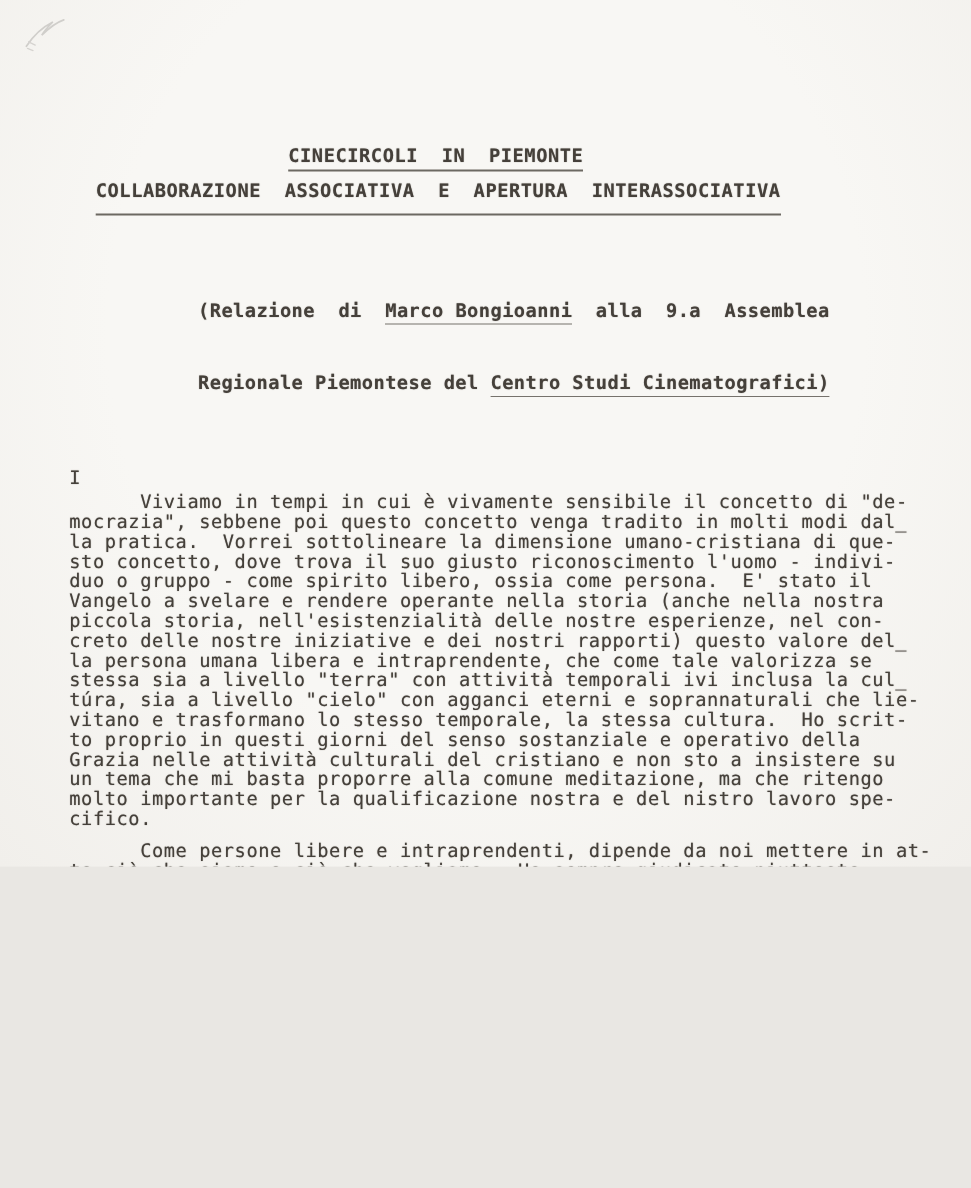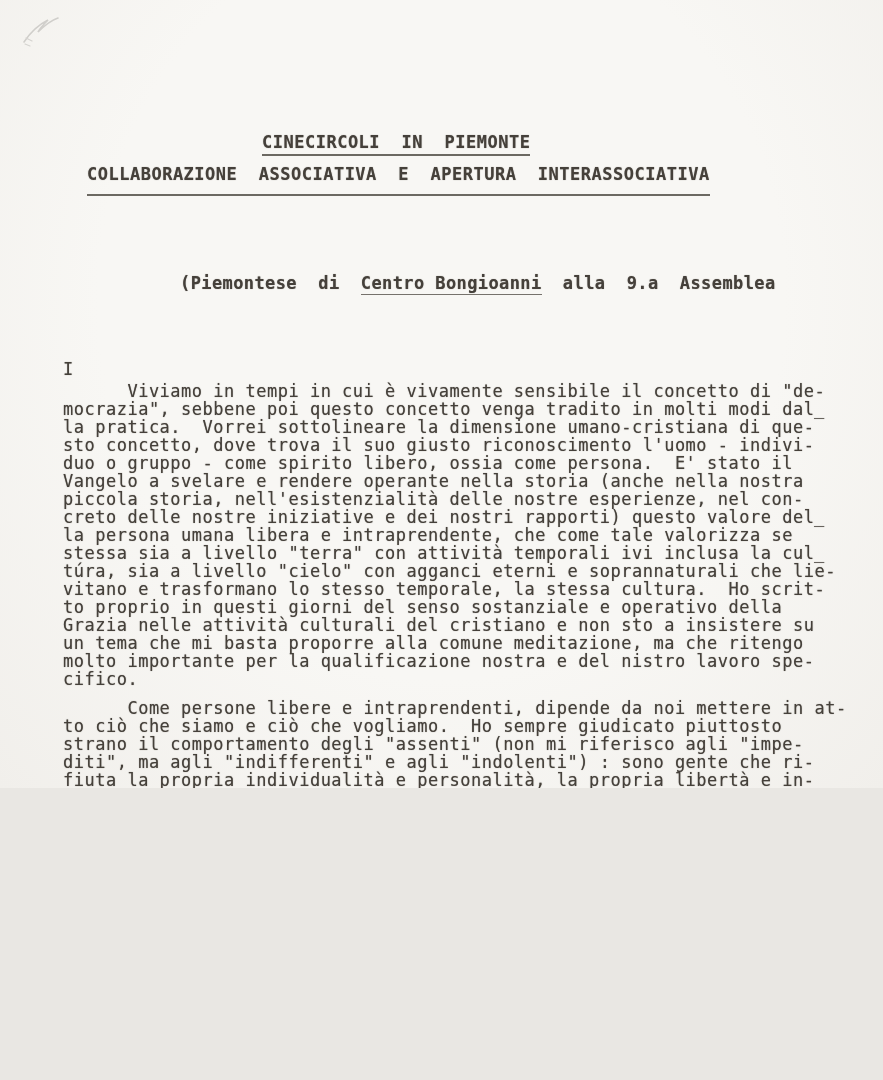--- a/index.html
+++ b/index.html
@@ -97,7 +97,7 @@
   <span class="title-2 ink">COLLABORAZIONE  ASSOCIATIVA  E  APERTURA  INTERASSOCIATIVA</span>
 
   <div class="subtitle-block ink">
-    <div><span>(Piemontese  di  </span><span class="u">Centro Bongioanni</span><span>  alla  9.a  Assemblea</span></div>
+    <div><span>(Relazione  di  </span><span class="u">Centro Bongioanni</span><span>  alla  9.a  Assemblea</span></div>
   </div>
 
   <div class="section-marker ink">I</div>

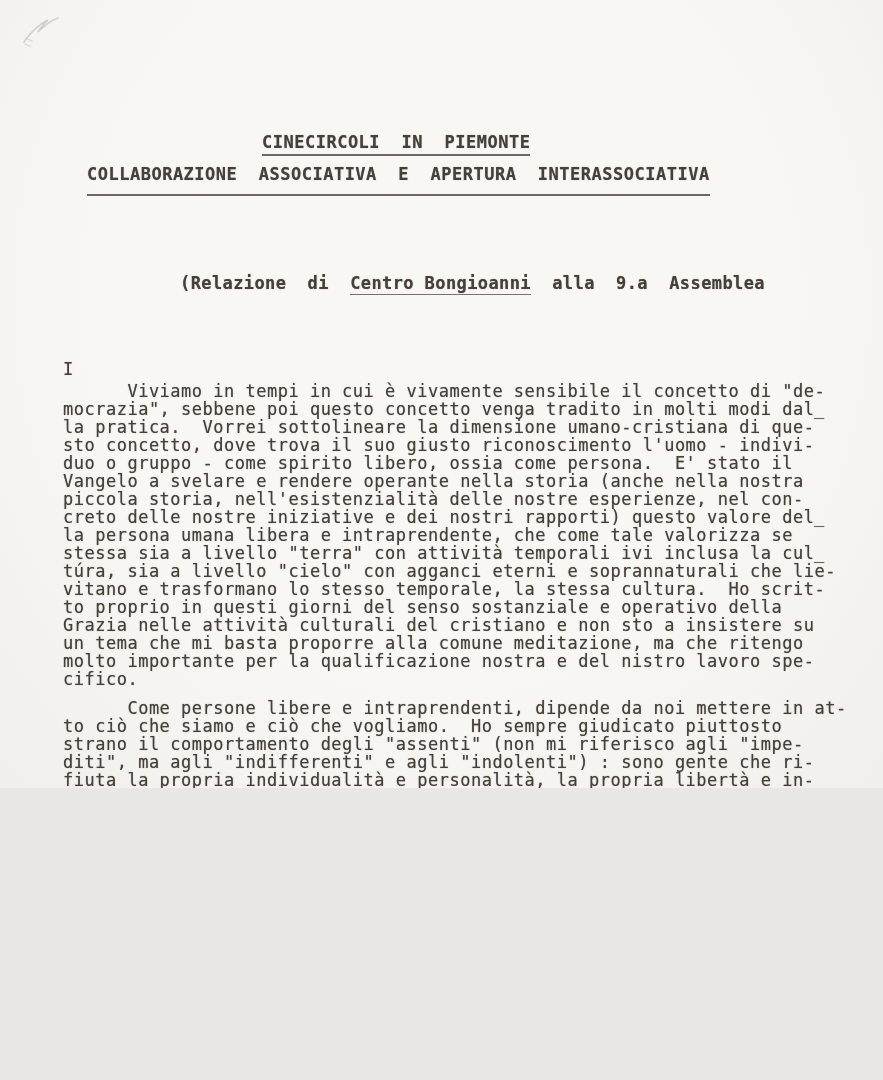--- a/index.html
+++ b/index.html
@@ -97,7 +97,7 @@
   <span class="title-2 ink">COLLABORAZIONE  ASSOCIATIVA  E  APERTURA  INTERASSOCIATIVA</span>
 
   <div class="subtitle-block ink">
-    <div><span>(Relazione  di  </span><span class="u">Centro Bongioanni</span><span>  alla  9.a  Assemblea</span></div>
+    <div><span>(Relazione  di  </span><span class="u">Marco Bongioanni</span><span>  alla  9.a  Assemblea</span></div>
   </div>
 
   <div class="section-marker ink">I</div>

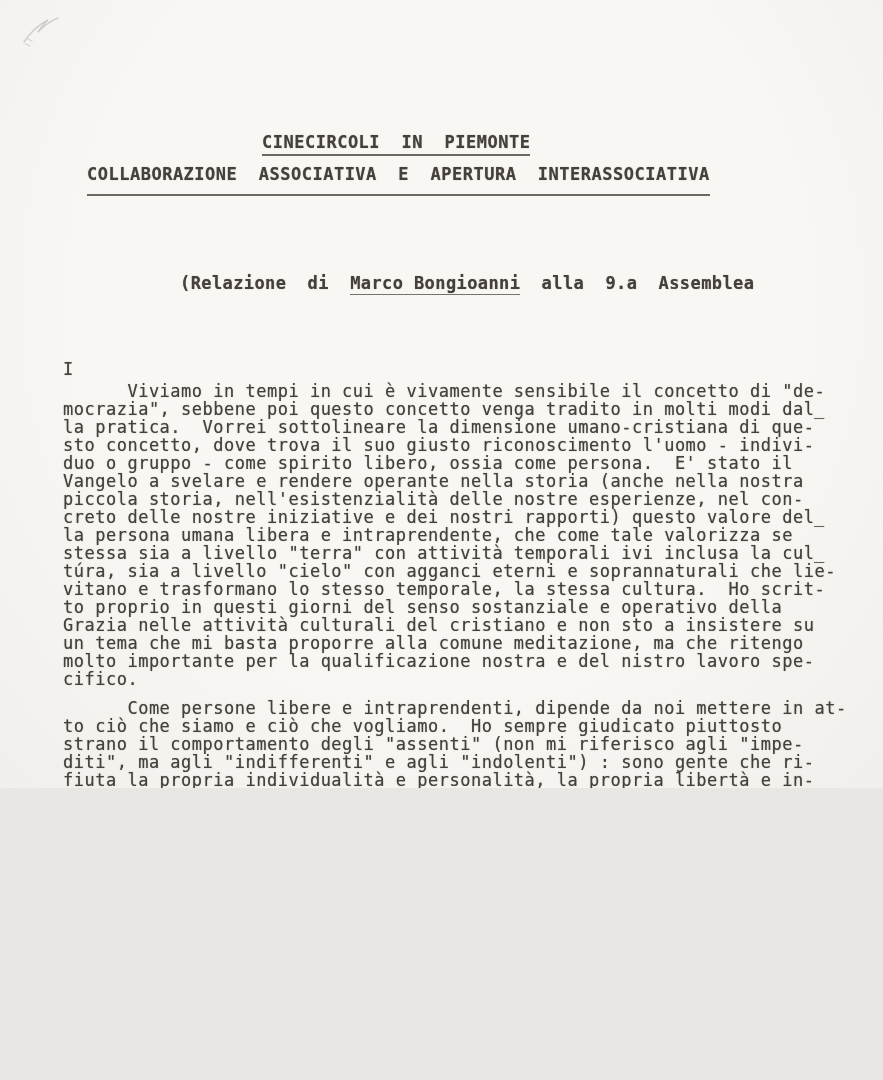--- a/index.html
+++ b/index.html
@@ -98,6 +98,7 @@
 
   <div class="subtitle-block ink">
     <div><span>(Relazione  di  </span><span class="u">Marco Bongioanni</span><span>  alla  9.a  Assemblea</span></div>
+    <div><span>Regionale Piemontese del </span><span class="u">Centro Studi Cinematografici)</span></div>
   </div>
 
   <div class="section-marker ink">I</div>

